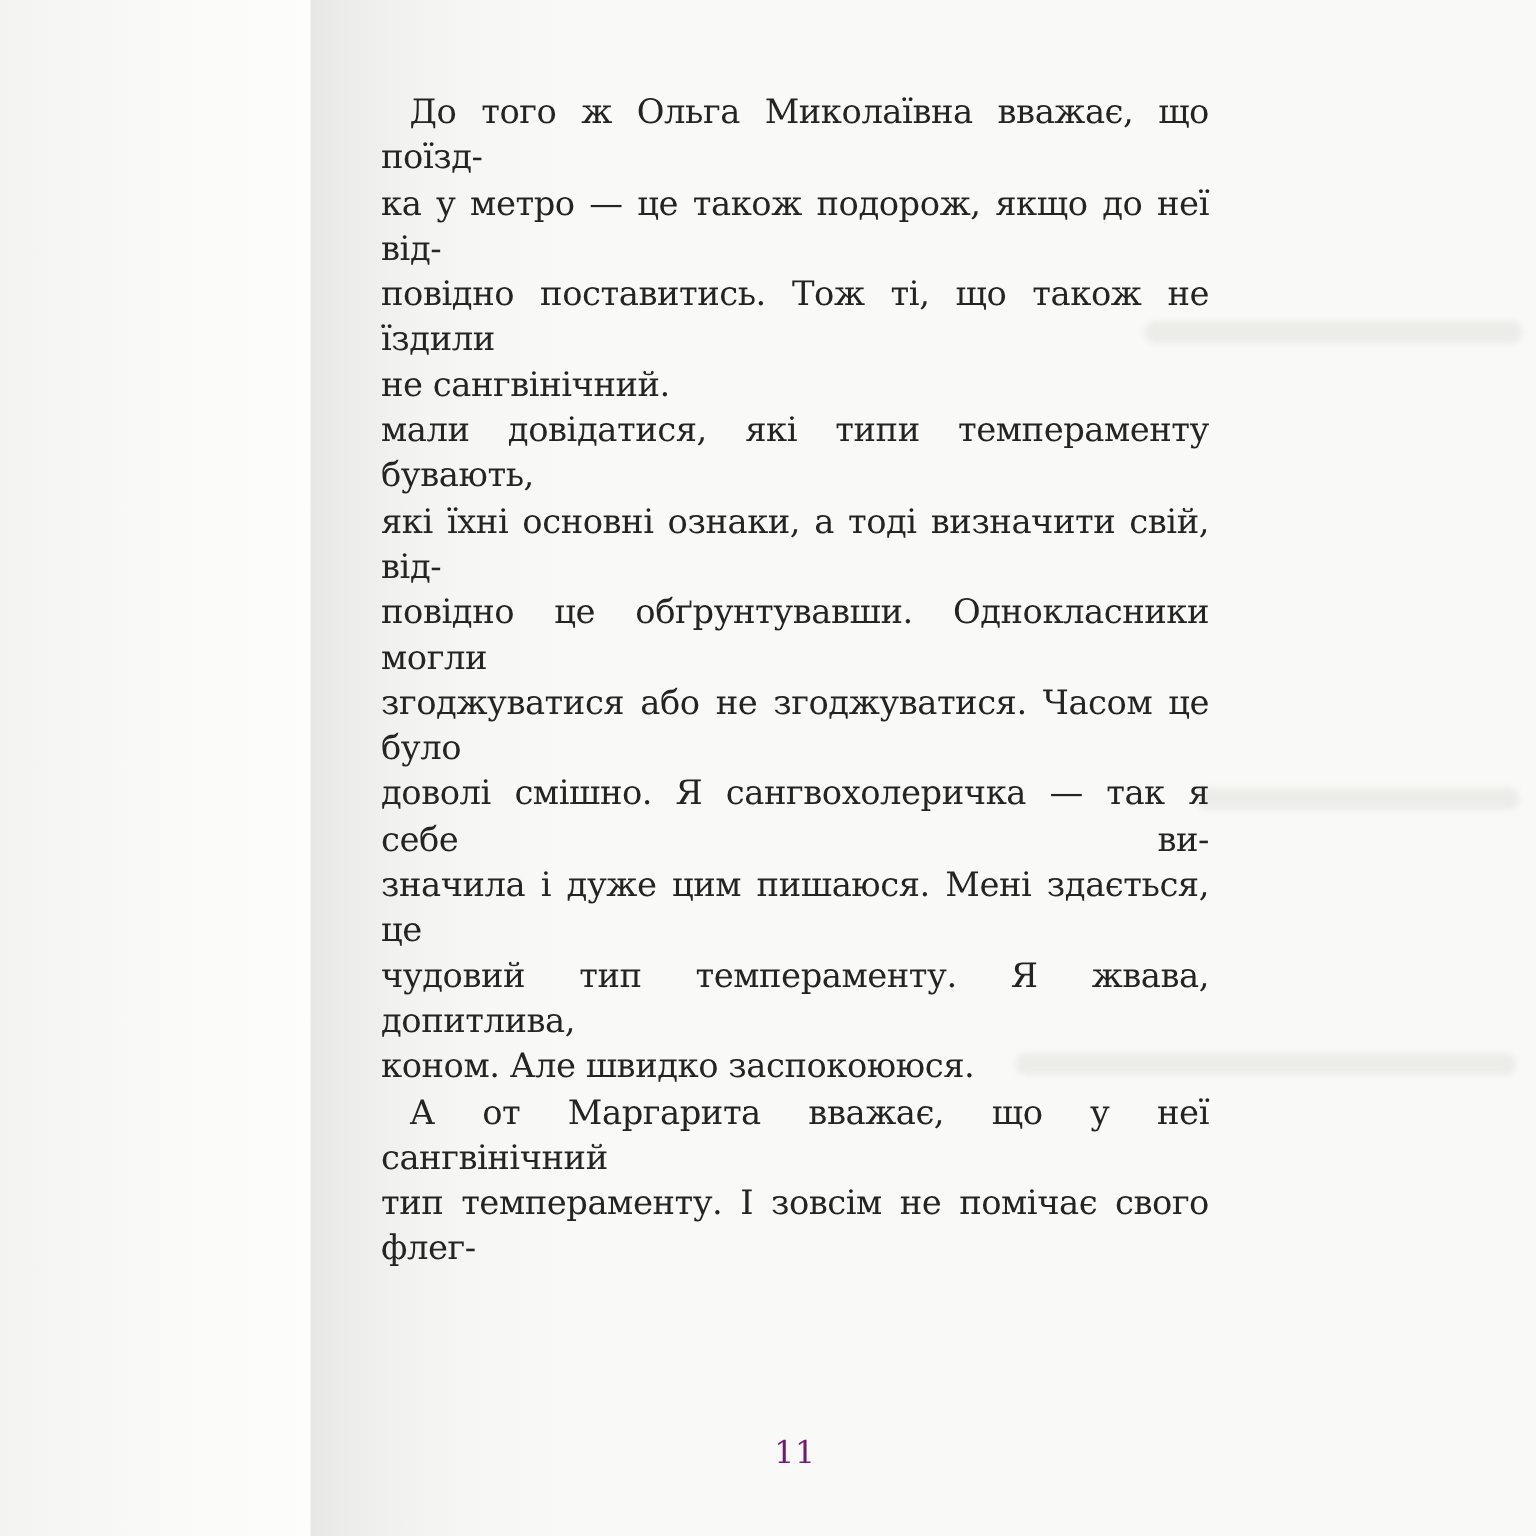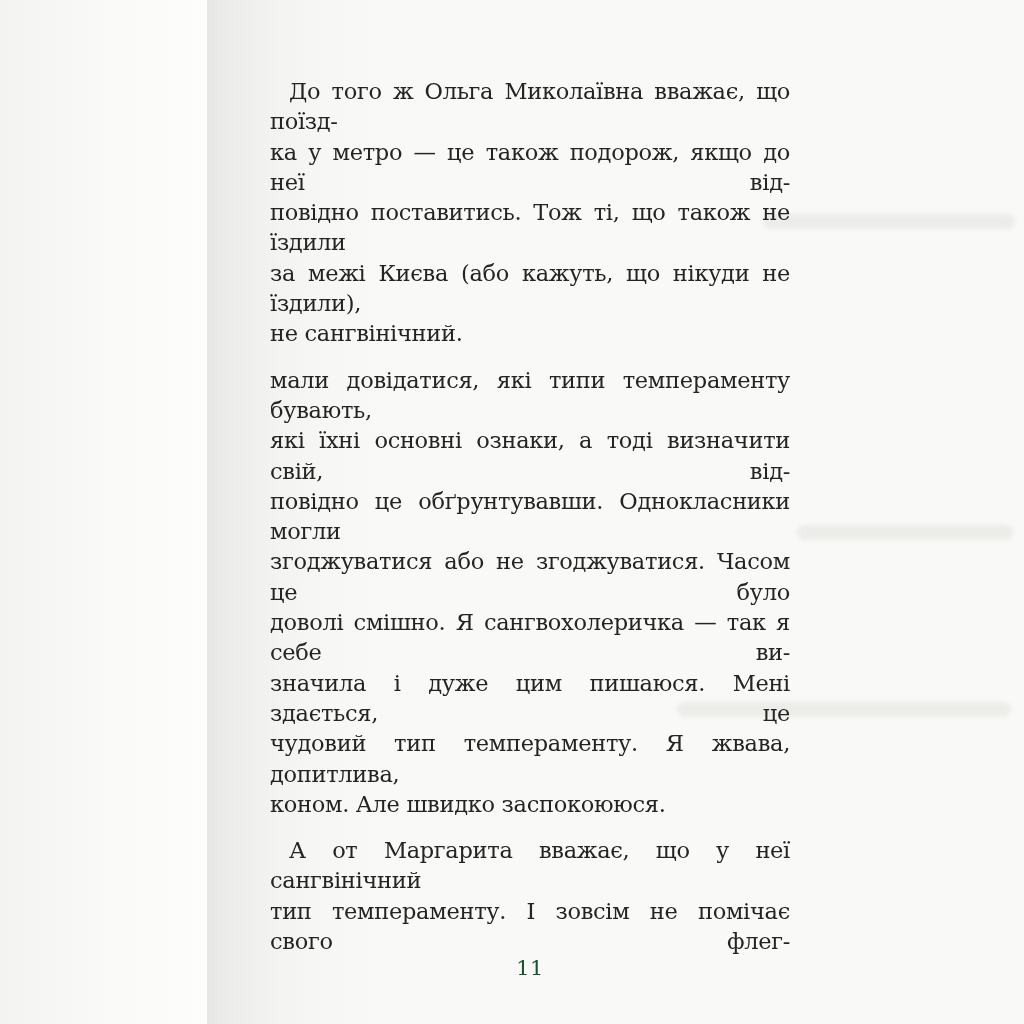--- a/index.html
+++ b/index.html
@@ -28,7 +28,7 @@
     color:#242422;
     font-size:22.5px;line-height:30.3px;letter-spacing:-0.3px;
   }
-  .paragraph{margin:16px;padding:0;}
+  .paragraph{margin:0;padding:0;}
   .line{
     text-align:justify;
     text-align-last:justify;

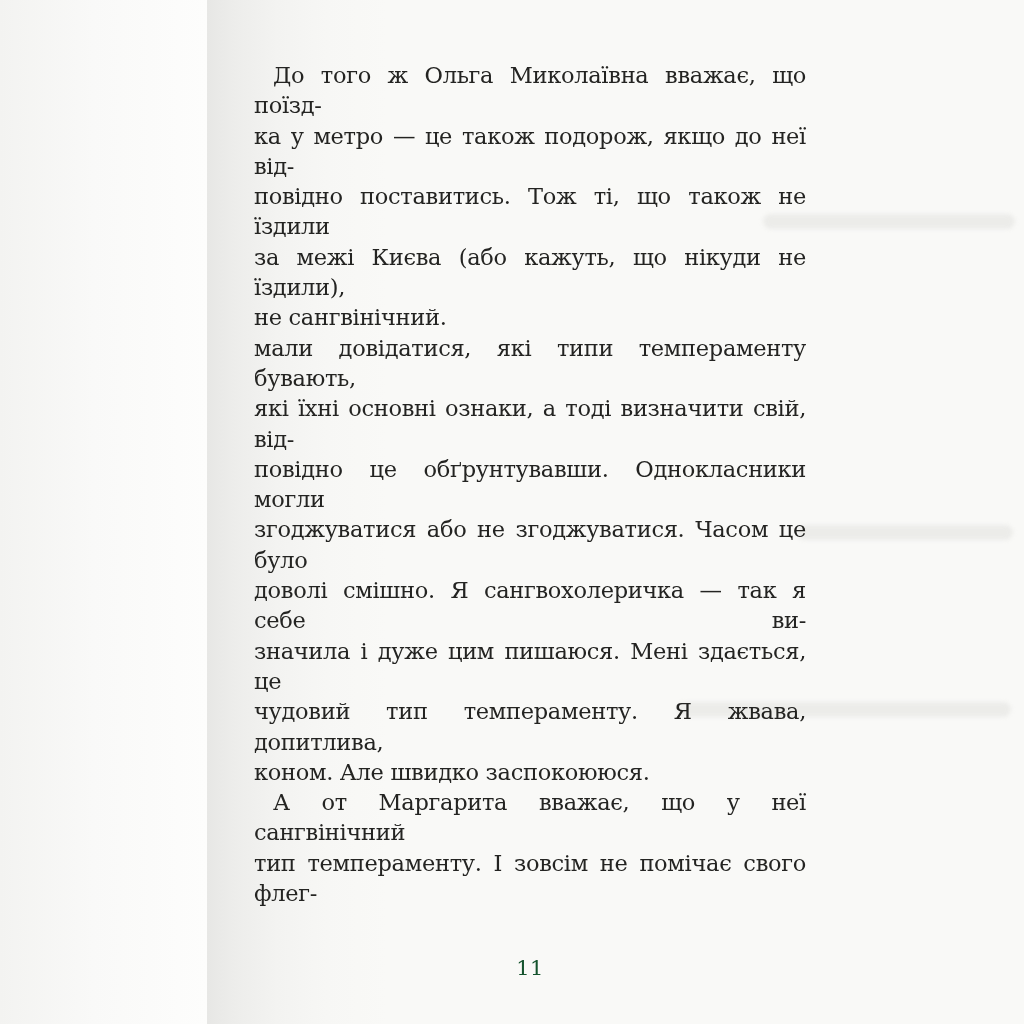--- a/index.html
+++ b/index.html
@@ -65,7 +65,6 @@
         <div class="line pfirst">До того ж Ольга Миколаївна вважає, що поїзд-</div>
         <div class="line">ка у метро — це також подорож, якщо до неї від-</div>
         <div class="line">повідно поставитись. Тож ті, що також не їздили</div>
-        <div class="line">за межі Києва (або кажуть, що нікуди не їздили),</div>
         <div class="line plast">не сангвінічний.</div>
       </div>
       <div class="paragraph">

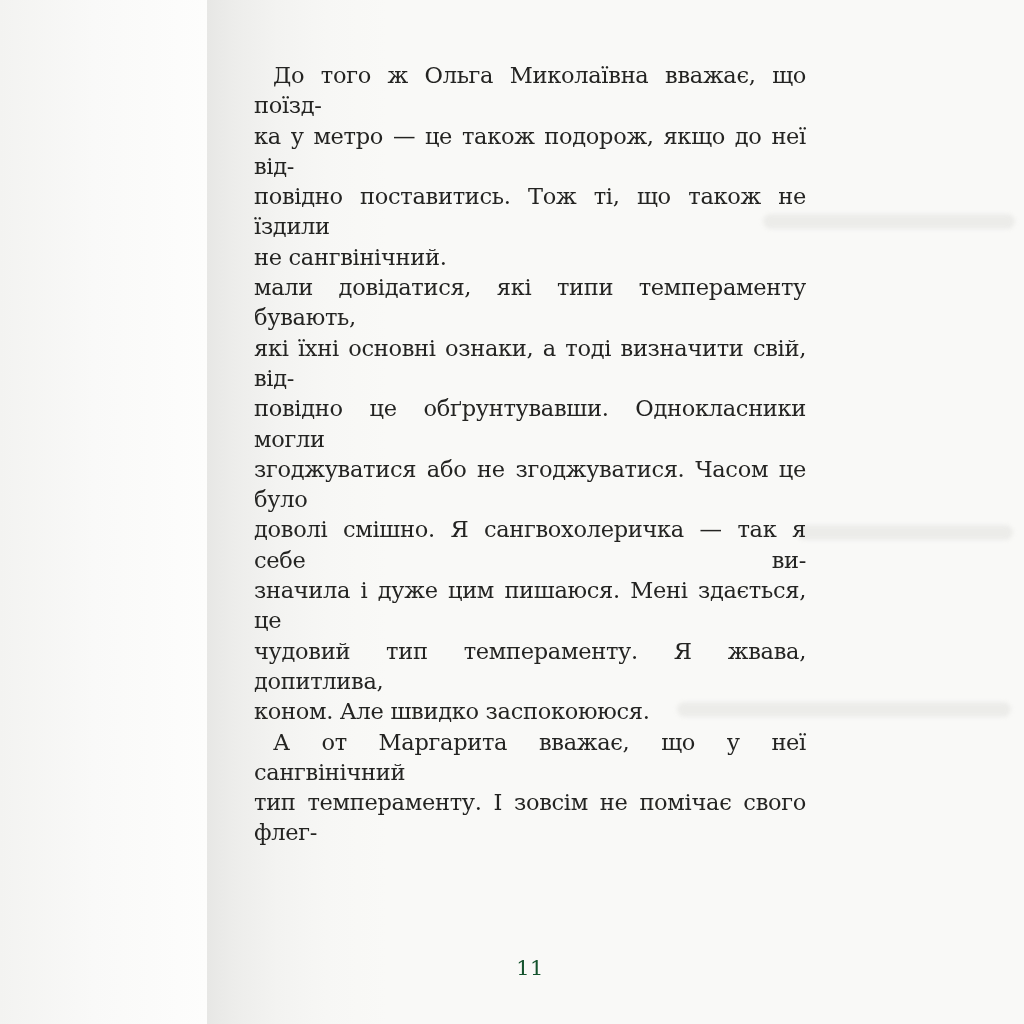--- a/index.html
+++ b/index.html
@@ -39,7 +39,7 @@
   .line.pfirst{text-indent:19px;}
   .page-number{
     position:absolute;left:254px;top:956px;width:552px;
-    text-align:center;color:#14532d;font-size:21px;letter-spacing:0.5px;
+    text-align:center;color:#701a75;font-size:21px;letter-spacing:0.5px;
   }
   
   .ghost{

